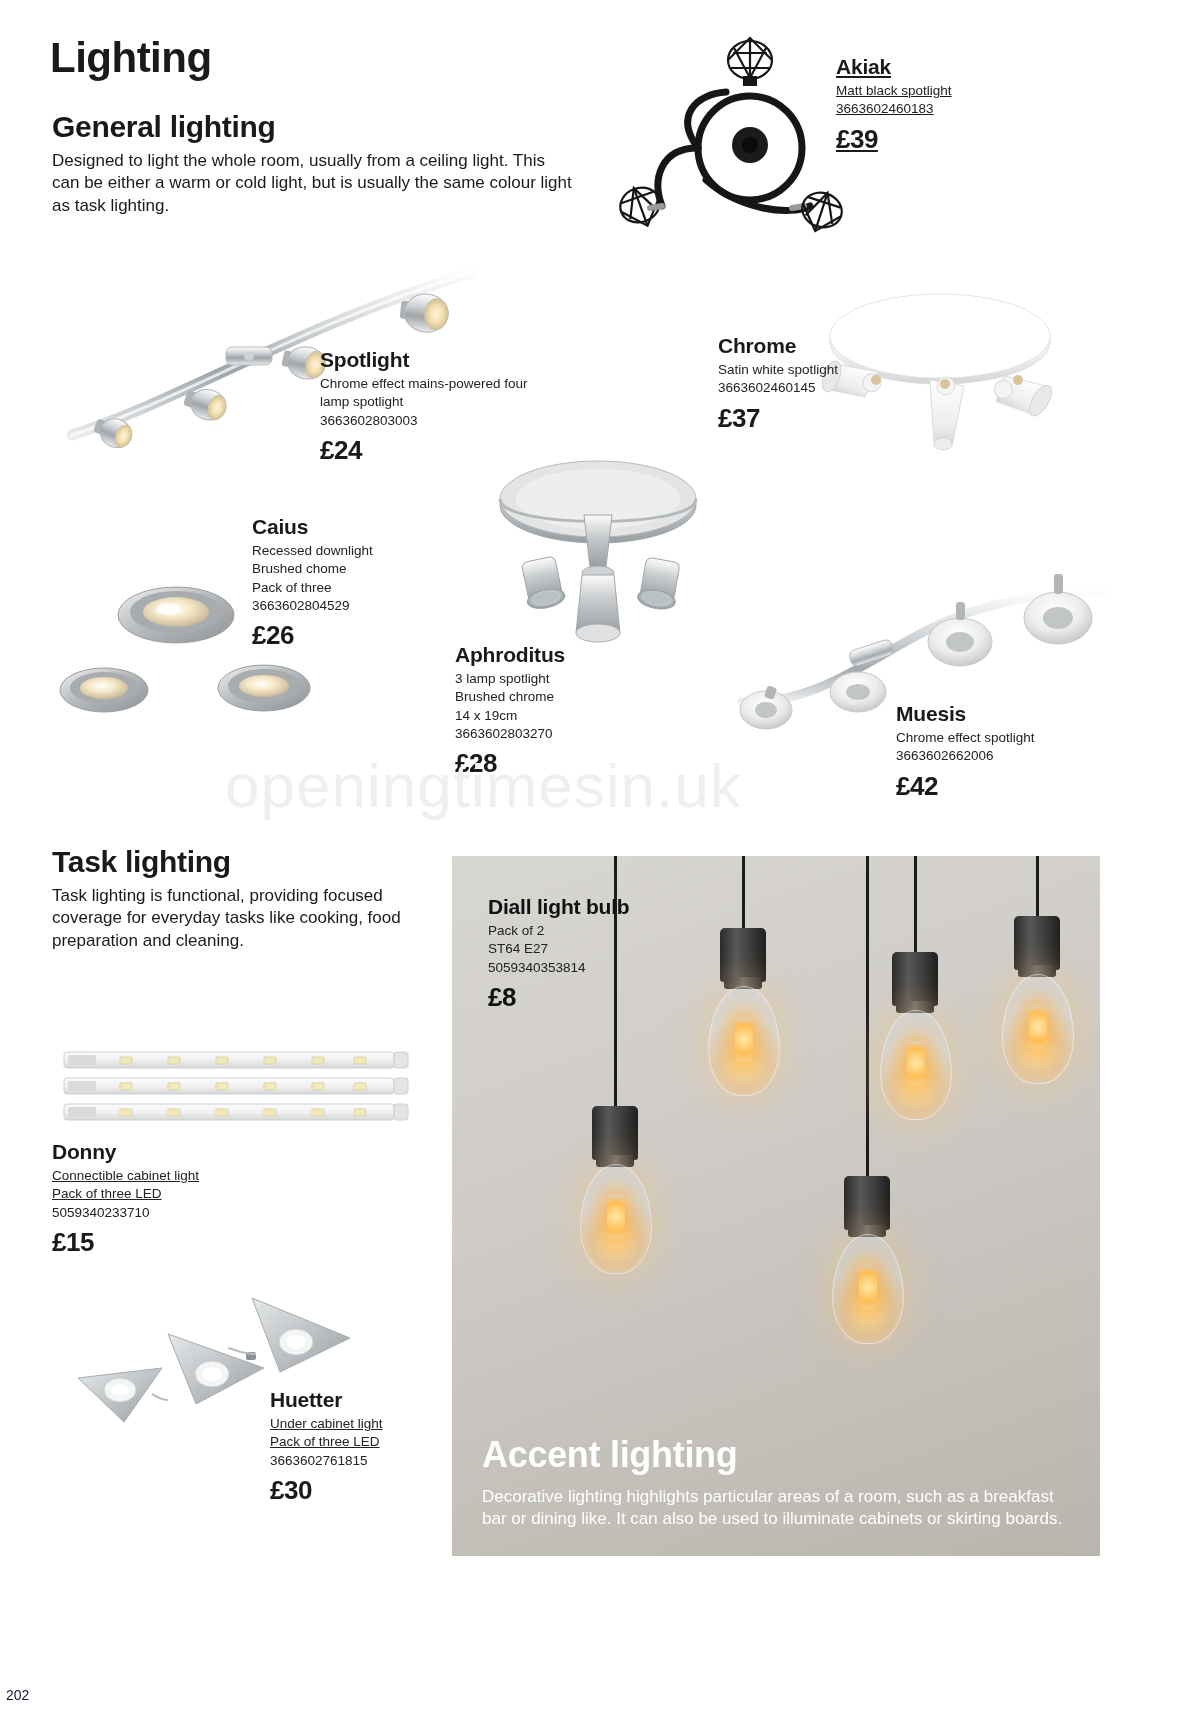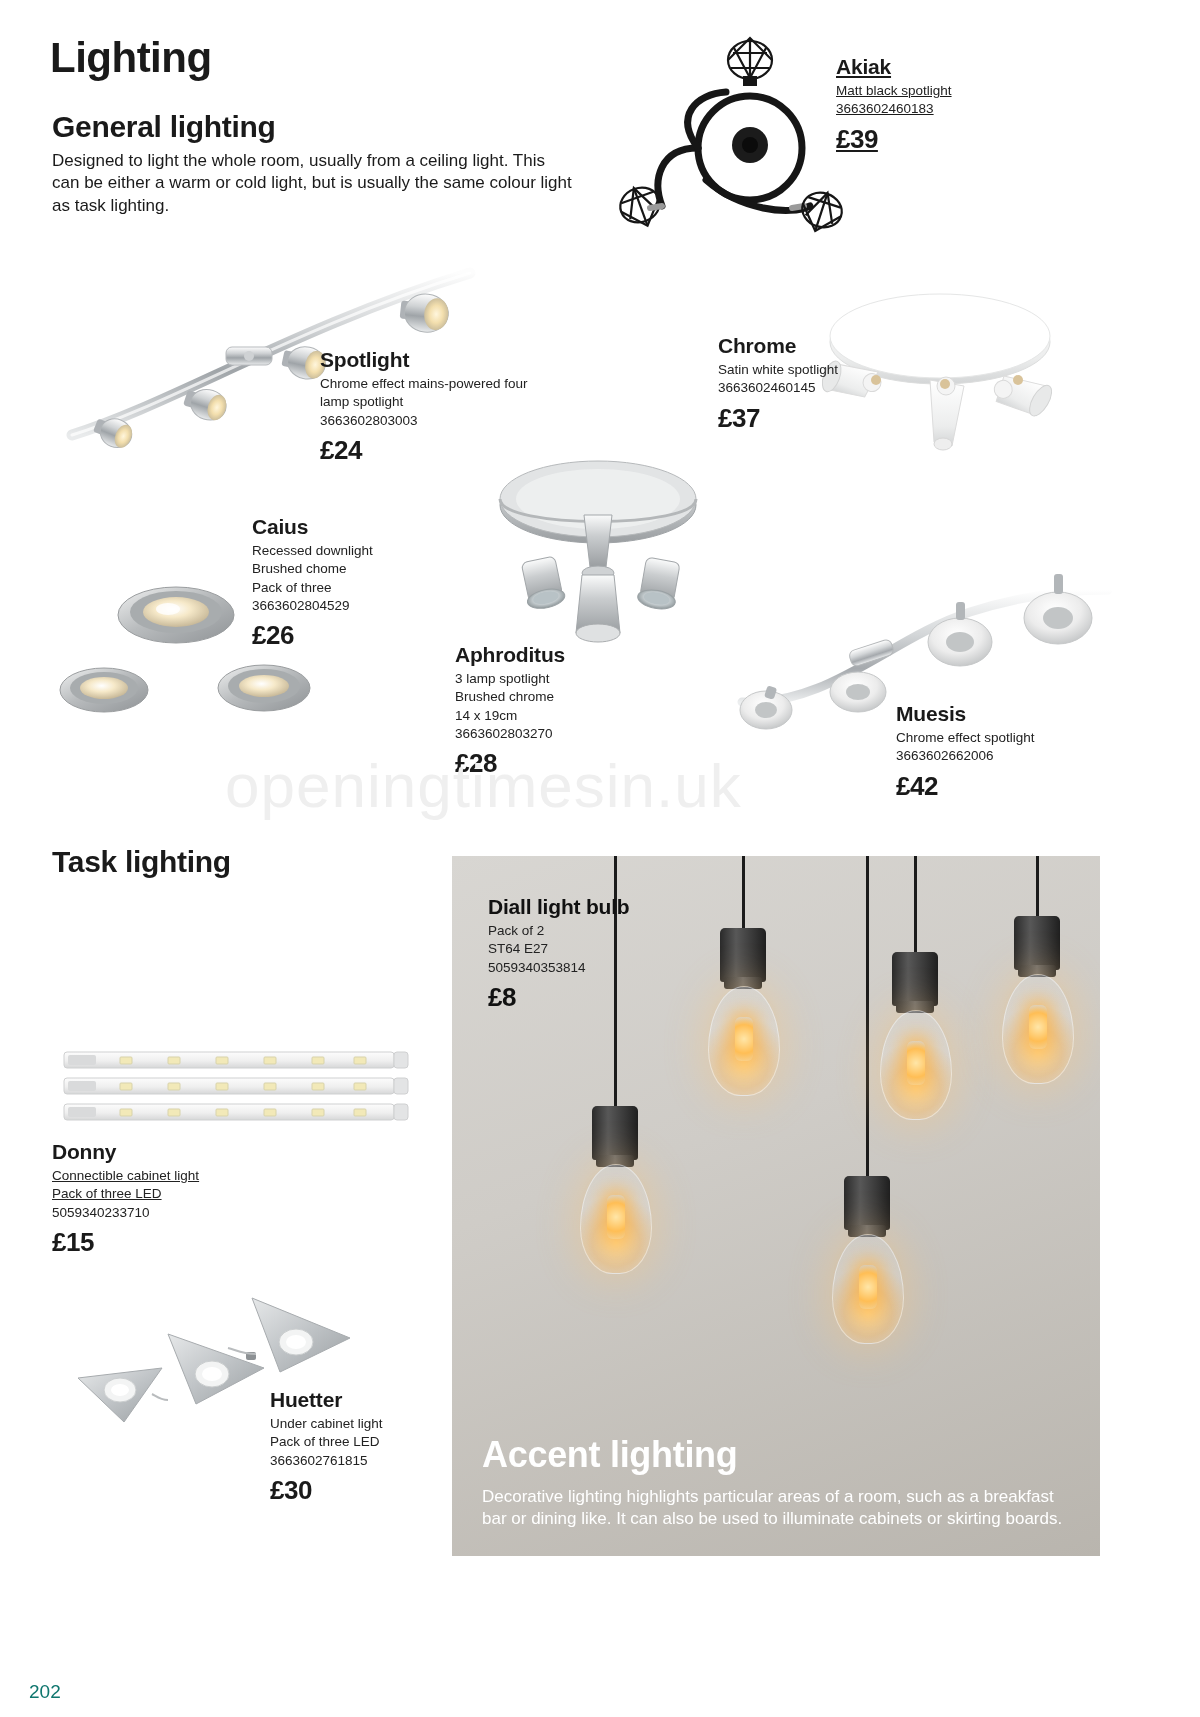--- a/index.html
+++ b/index.html
@@ -496,6 +496,7 @@
 
   <div class="block" id="task-intro">
     <h2 class="section-title">Task lighting</h2>
+    <p class="section-body">Task lighting is functional, providing focused coverage for everyday tasks like cooking, food preparation and cleaning.</p>
   </div>
 
   <div class="art" style="left:50px; top:1040px; width:380px; height:100px;">

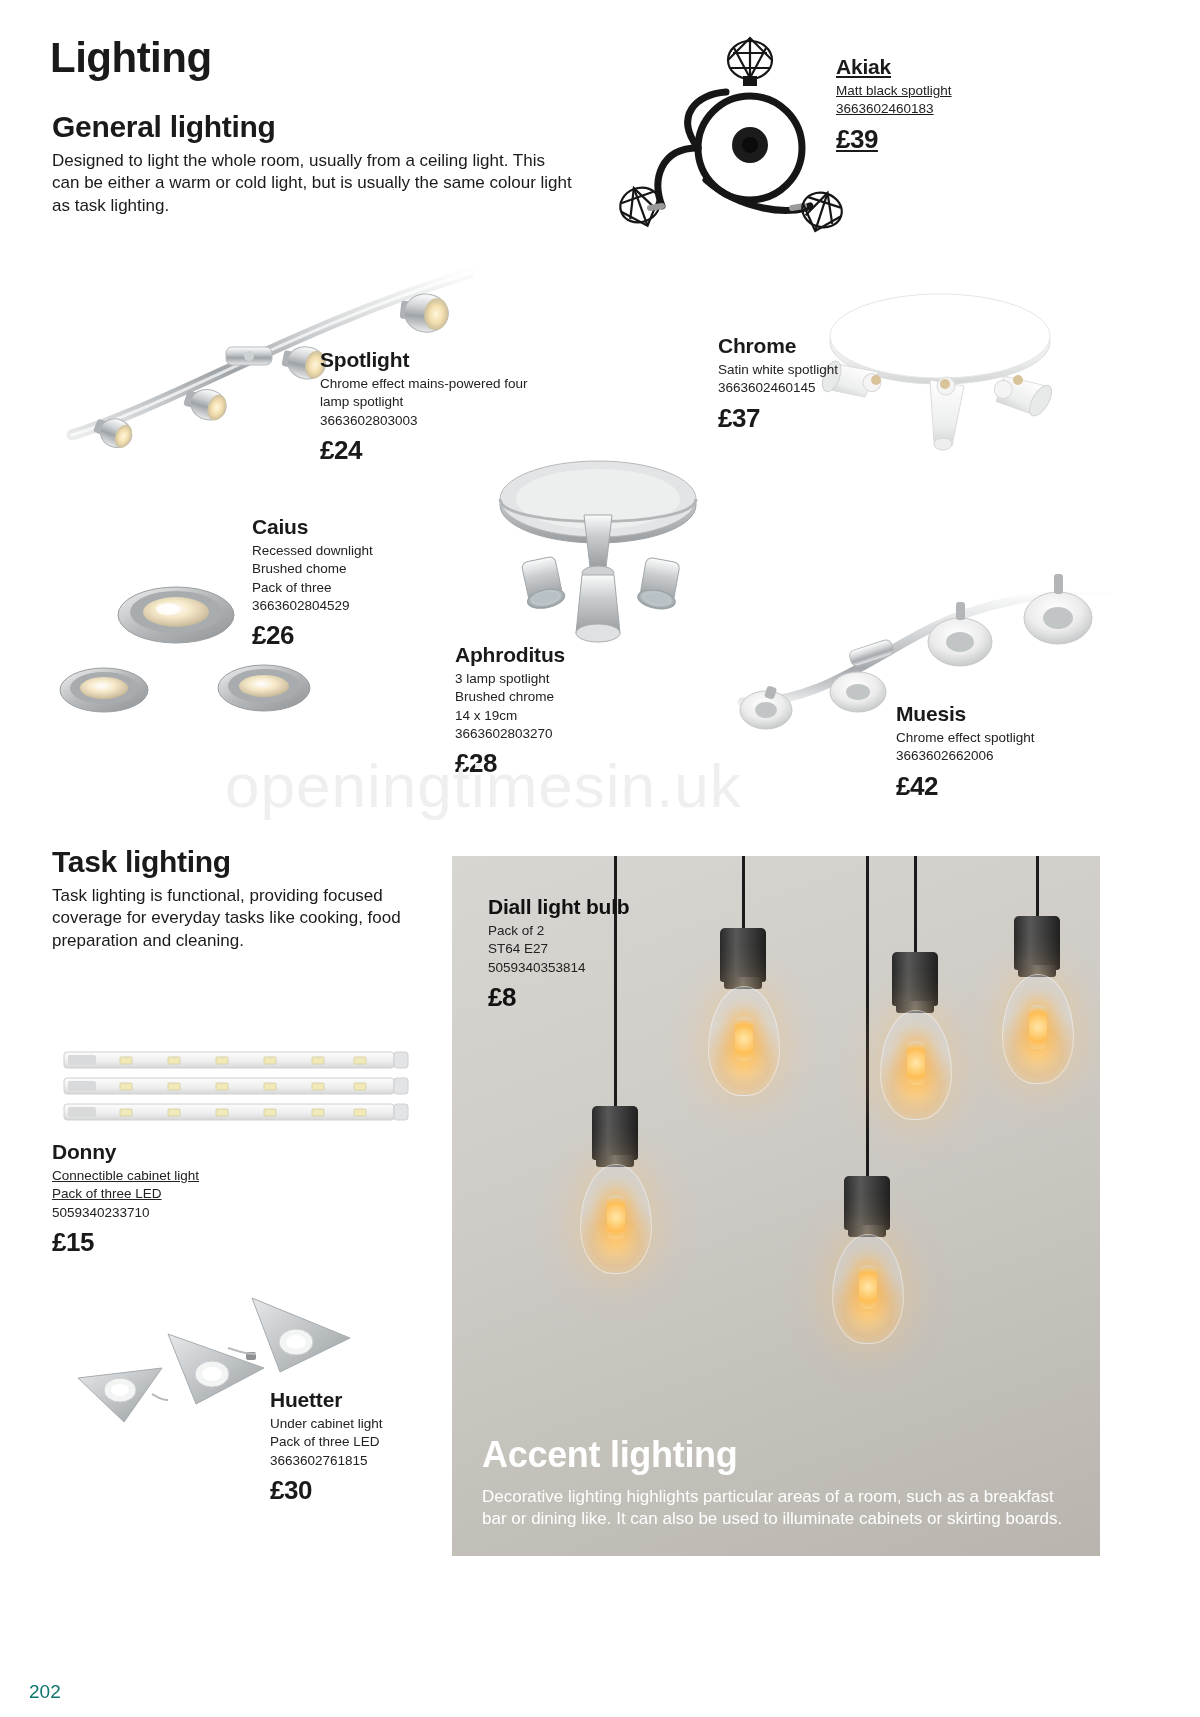--- a/index.html
+++ b/index.html
@@ -594,7 +594,7 @@
 
   <div class="block" id="huetter-text">
     <h3 class="prod-name">Huetter</h3>
-    <p class="prod-desc" style="white-space:pre-line;">Under cabinet light
+    <p class="prod-desc" style="white-space:pre-line;text-decoration:underline;">Under cabinet light
 Pack of three LED</p>
     <p class="prod-desc">3663602761815</p>
     <div class="prod-price">£30</div>

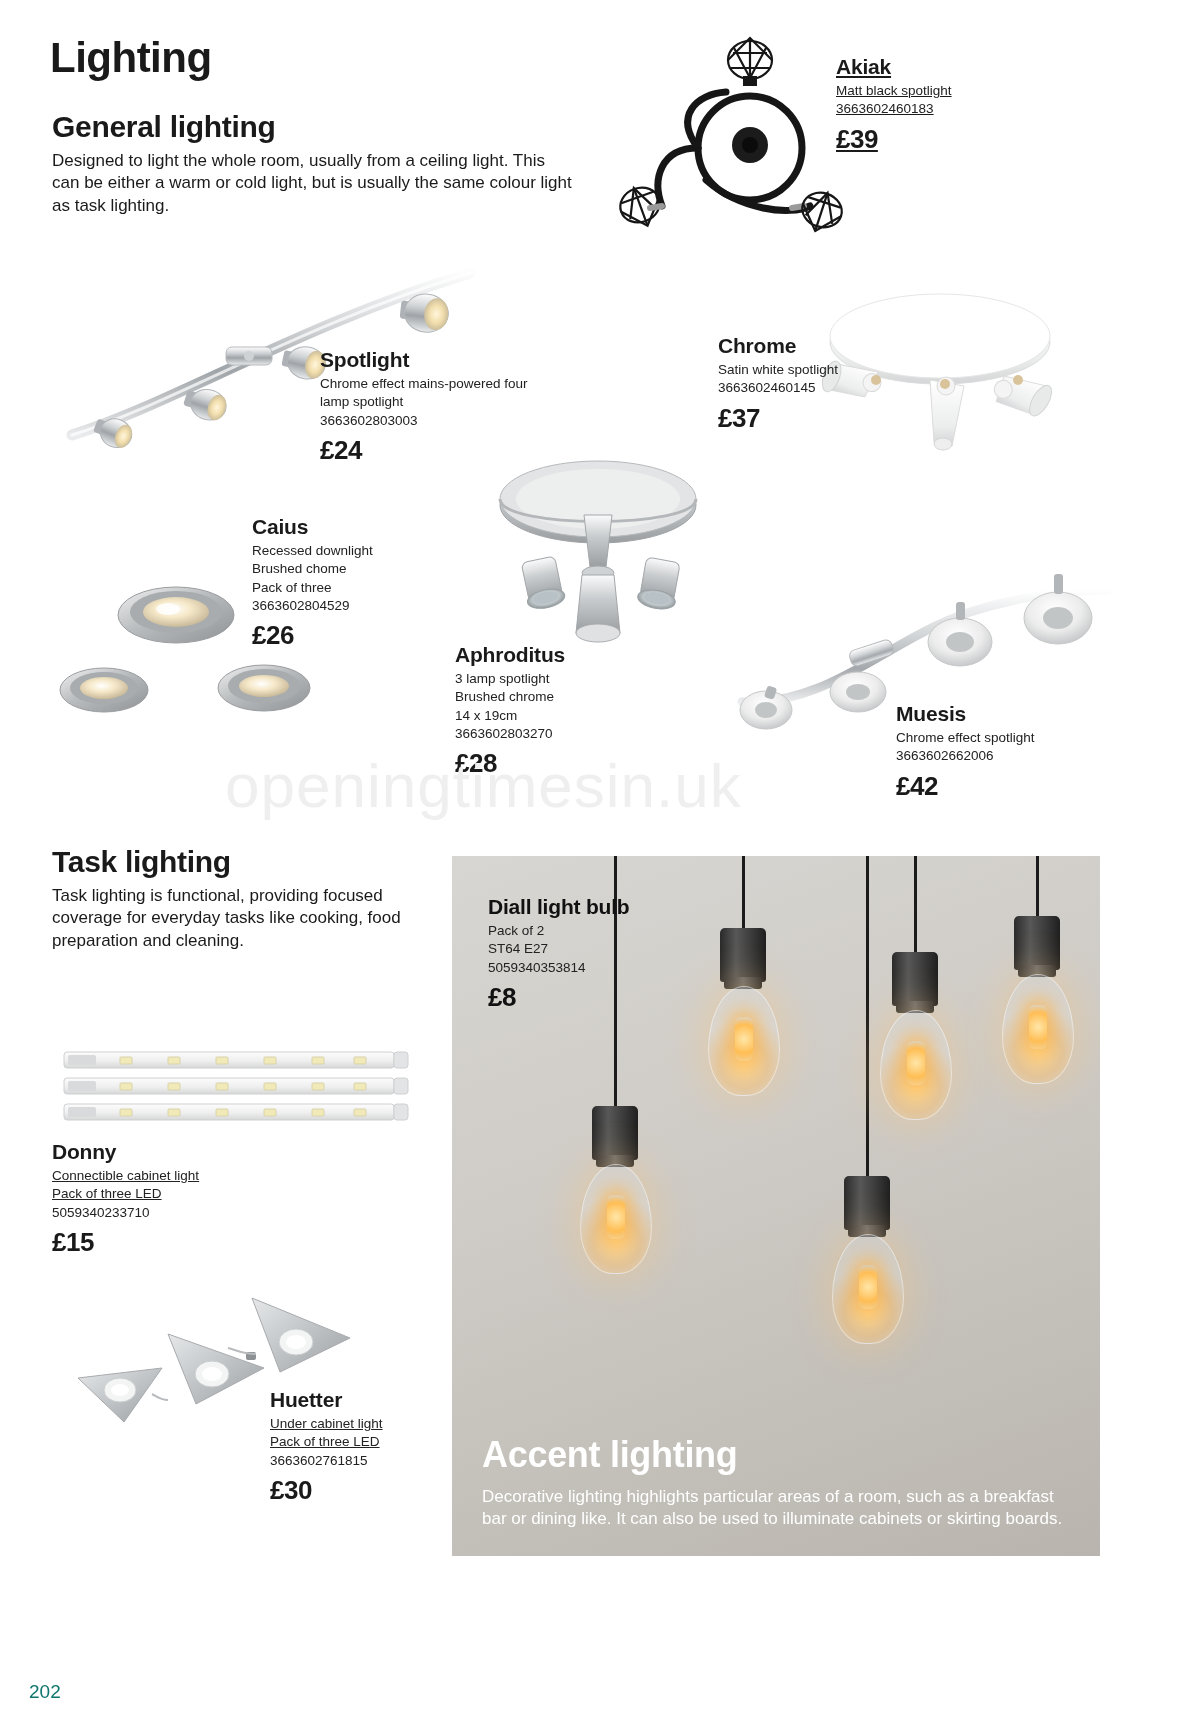--- a/index.html
+++ b/index.html
@@ -79,9 +79,8 @@
     position: absolute;
     left: 6px;
     bottom: 14px;
-    font-size: 19px;
-    color: #0f766e;
-    margin-left: 23px;
+    font-size: 14px;
+    color: #0f172a;
   }
 
   

